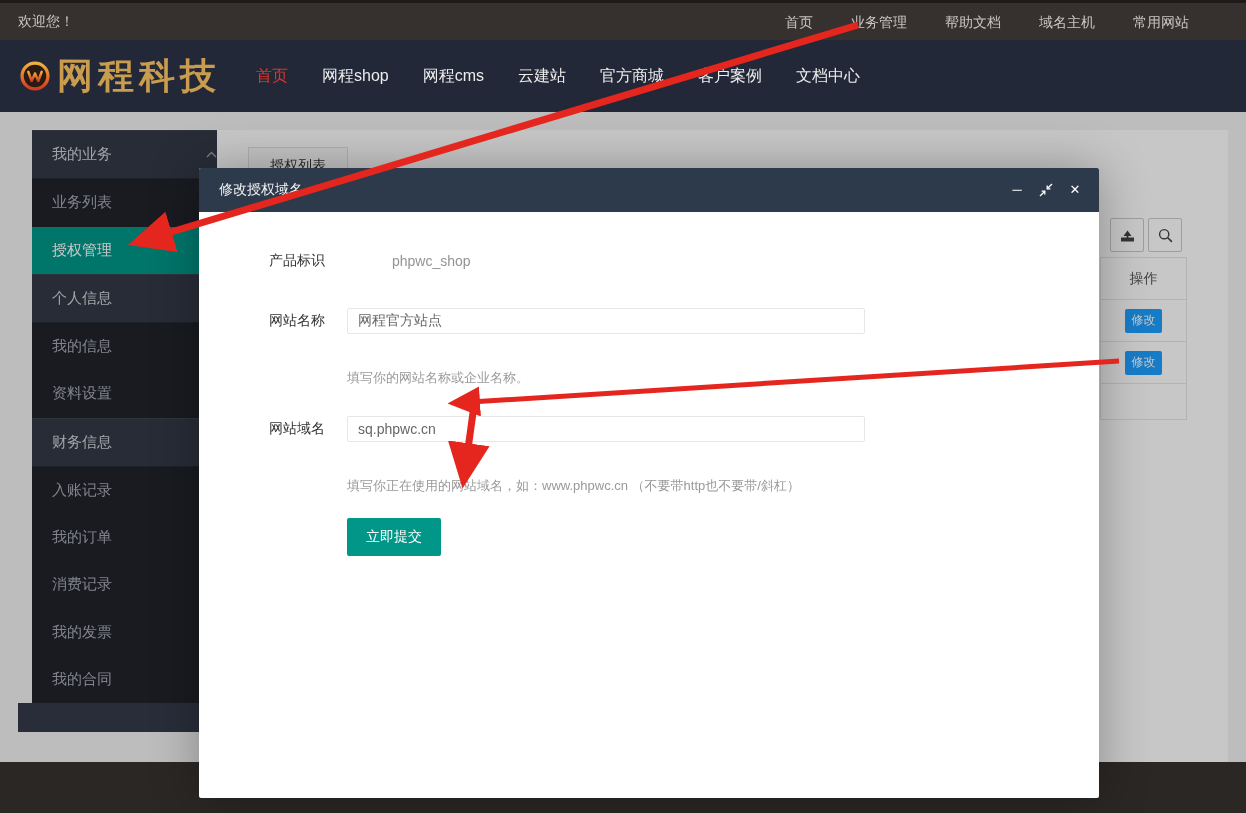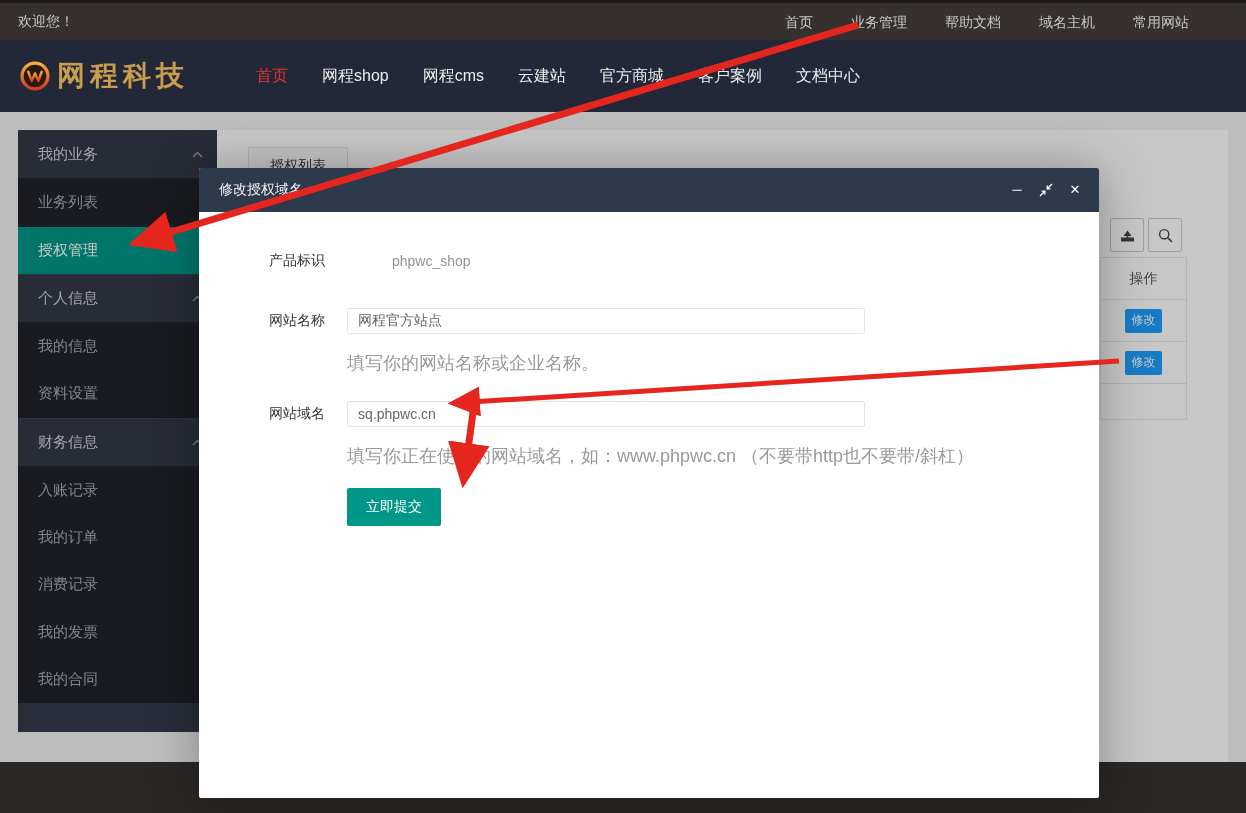--- a/index.html
+++ b/index.html
@@ -14,7 +14,7 @@
   
   .mainbar{position:absolute;left:0;top:40px;width:1246px;height:72px;background:#222837;}
   .brand{position:absolute;left:20px;top:0;height:72px;display:flex;align-items:center;gap:7px;}
-  .brand-name{font-family:Liberation Serif, serif;font-weight:bold;font-size:28px;
+  .brand-name{font-family:Liberation Serif, serif;font-weight:bold;font-size:36px;
               color:var(--gold);letter-spacing:5px;}
   .mainnav{position:absolute;left:256px;top:0;height:72px;display:flex;align-items:center;gap:34px;}
   .mainnav a{color:#ededed;font-size:16px;text-decoration:none;cursor:pointer;}

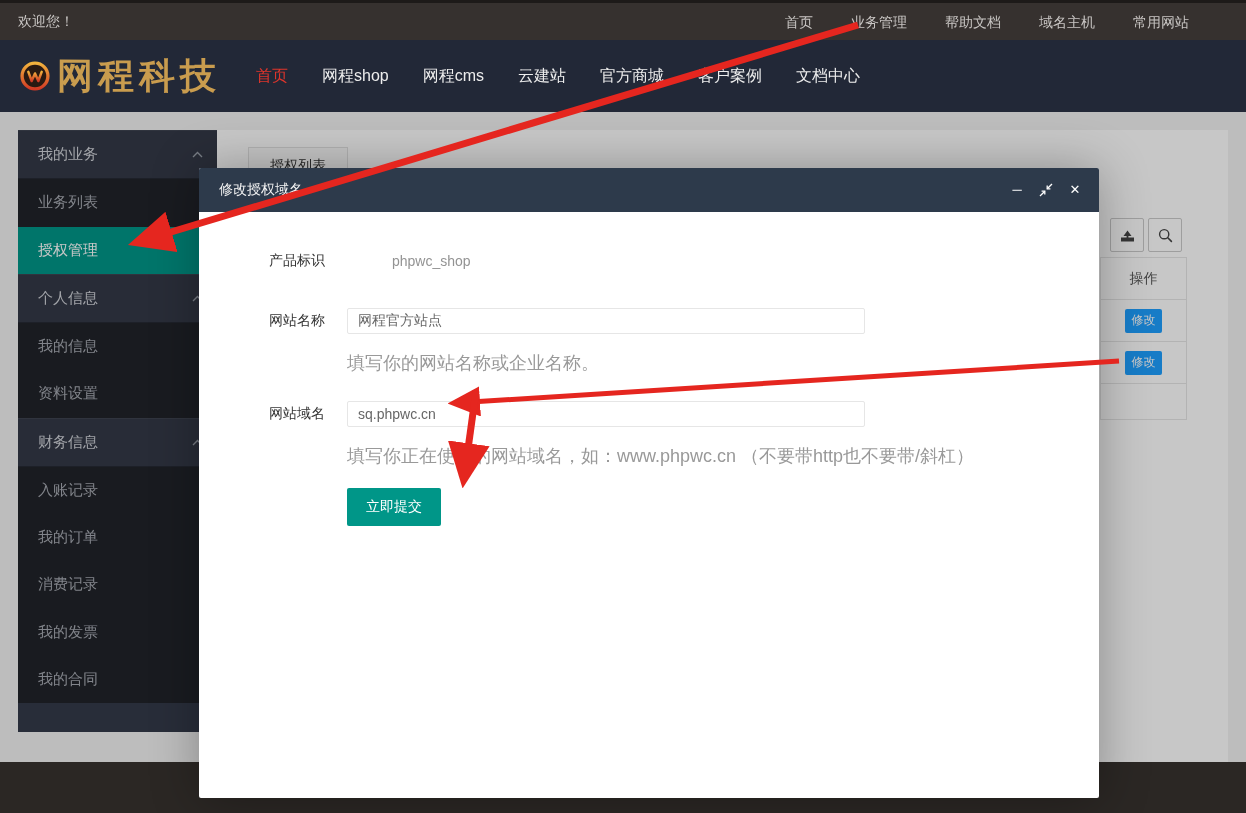--- a/index.html
+++ b/index.html
@@ -25,7 +25,7 @@
   .search-circle{width:34px;height:34px;border:1px solid #454d5d;border-radius:50%;
                  display:flex;align-items:center;justify-content:center;cursor:pointer;}
   
-  .sidebar{position:absolute;left:18px;top:130px;width:199px;height:573px;background:#212329;
+  .sidebar{position:absolute;left:32px;top:130px;width:199px;height:573px;background:#212329;
            display:flex;flex-direction:column;}
   .side-row{flex:1 1 0;display:flex;align-items:center;justify-content:space-between;
             padding:0 14px 0 20px;font-size:15px;color:#a6aab2;cursor:pointer;box-sizing:border-box;}

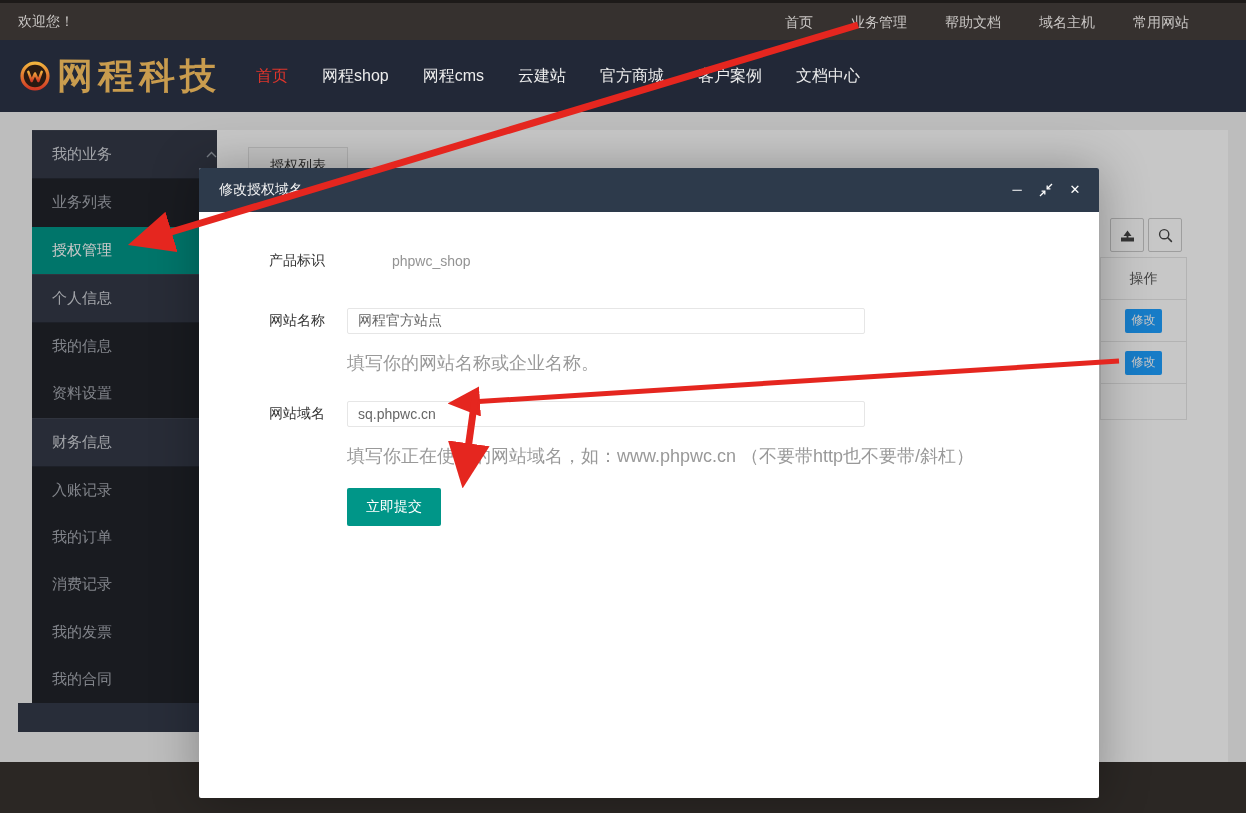--- a/index.html
+++ b/index.html
@@ -66,7 +66,7 @@
   .static-val{font-size:14px;color:#939393;margin-left:45px;}
   .form-row input{width:518px;height:26px;box-sizing:border-box;border:1px solid #e6e6e6;border-radius:2px;
                   padding:0 10px;font-size:14px;color:#666;font-family:inherit;outline:none;}
-  .help{padding-left:148px;margin-top:13px;font-size:18px;color:#999;height:20px;line-height:20px;}
+  .help{padding-left:148px;margin-top:28px;font-size:13px;color:#999;height:20px;line-height:20px;}
   .gap22{height:22px;}
   .btn-submit{margin:22px 0 0 148px;height:38px;padding:0 19px;background:var(--teal);color:#fff;
               border:none;border-radius:2px;font-size:14px;cursor:pointer;font-family:inherit;}

